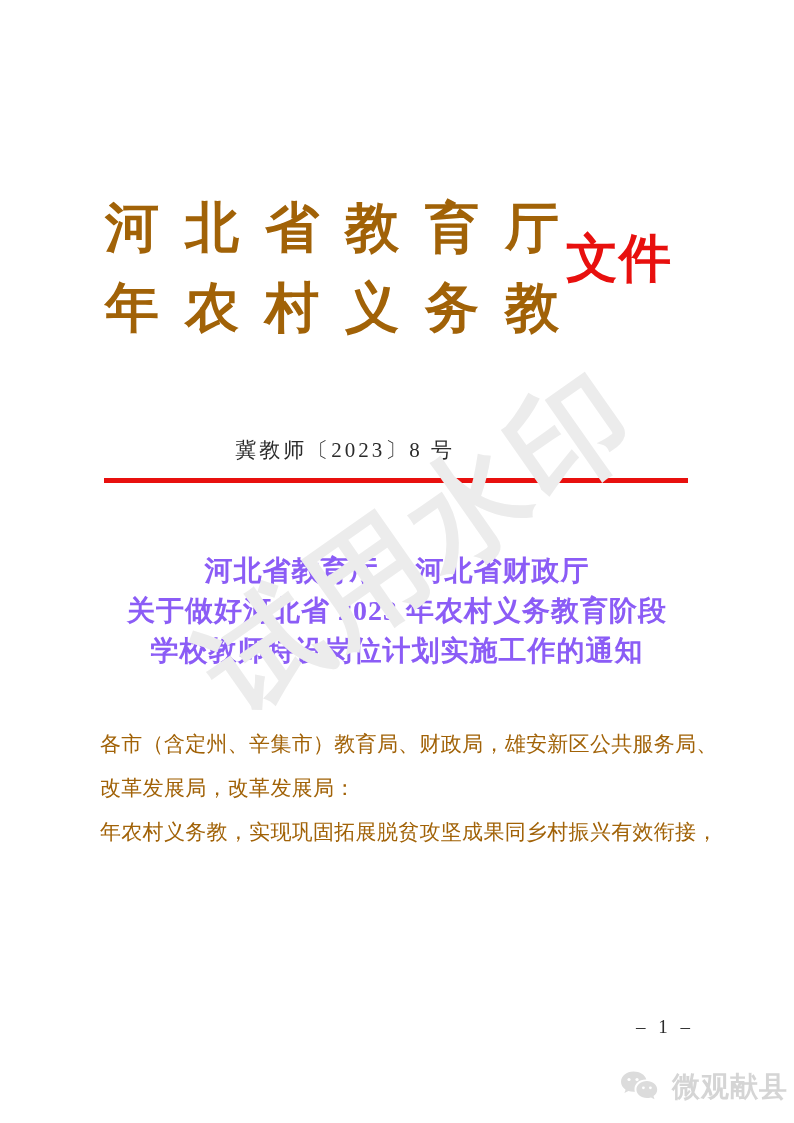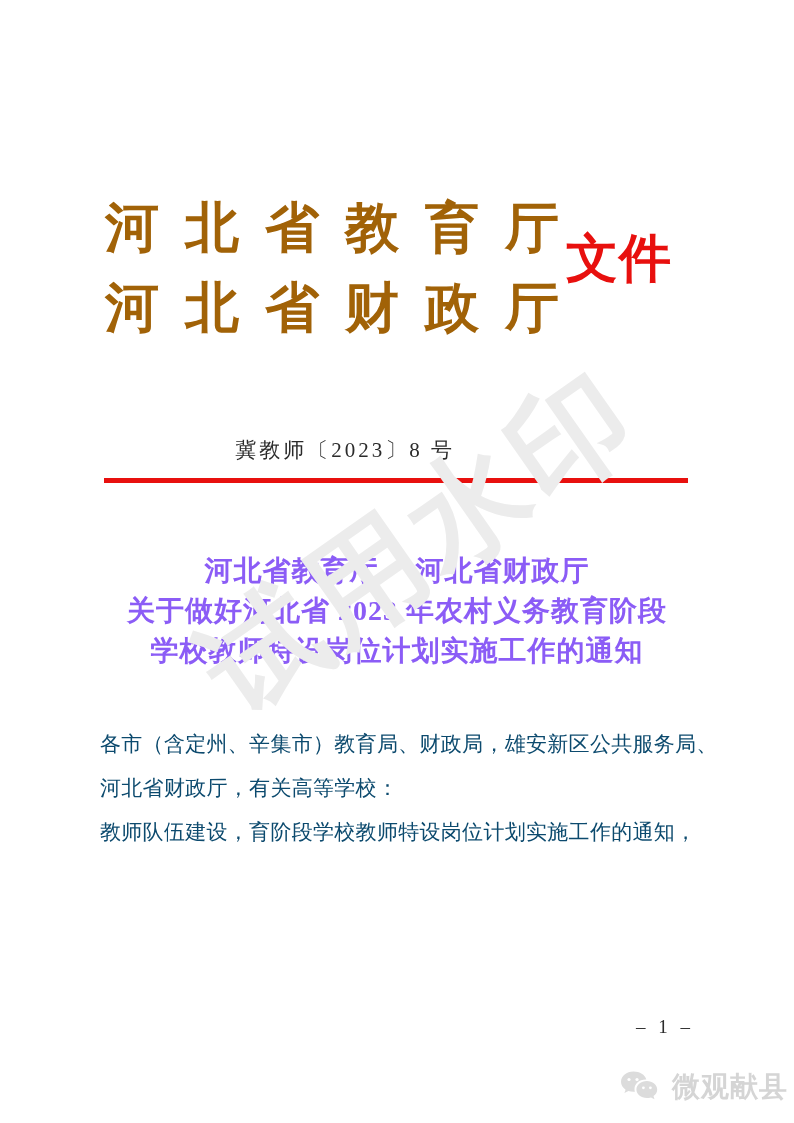--- a/index.html
+++ b/index.html
@@ -90,7 +90,7 @@
 <div class="page">
 
   <div class="agency agency-1">河北省教育厅</div>
-  <div class="agency agency-2">河北省财政厅</div>
+  <div class="agency agency-2">年农村义务教</div>
   <div class="doc-marker">文件</div>
 
   <div class="doc-number">冀教师〔2023〕8 号</div>

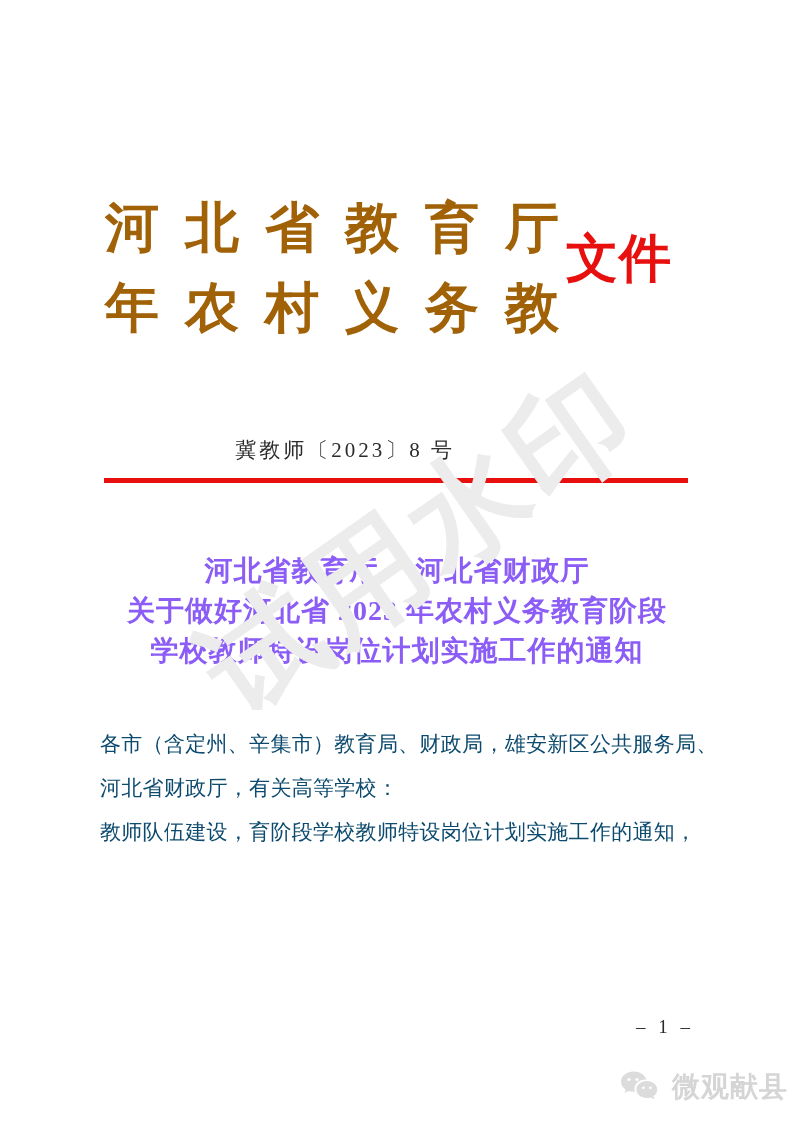--- a/index.html
+++ b/index.html
@@ -51,7 +51,7 @@
   .body-text {
     position:absolute; left:100px; top:722px; width:600px;
     font-size:21px; line-height:44px;
-    color:#0c4a6e; letter-spacing:0.3px;
+    color:#a16207; letter-spacing:0.3px;
   }
   .body-line { white-space:nowrap; }
   

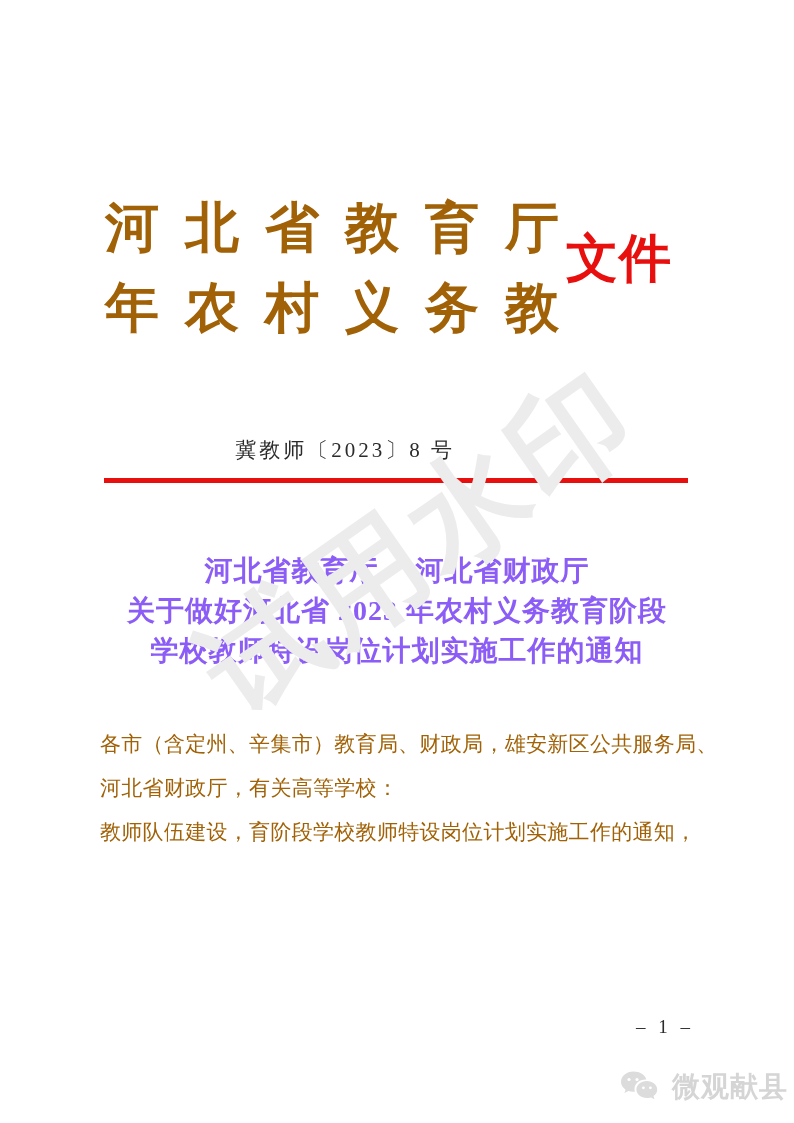--- a/index.html
+++ b/index.html
@@ -105,7 +105,7 @@
 
   <div class="body-text">
     <div class="body-line">各市（含定州、辛集市）教育局、财政局，雄安新区公共服务局、</div>
-    <div class="body-line">河北省财政厅，有关高等学校：</div>
+    <div class="body-line">改革发展局，改革发展局：</div>
     <div class="body-line">教师队伍建设，育阶段学校教师特设岗位计划实施工作的通知，</div>
   </div>
 

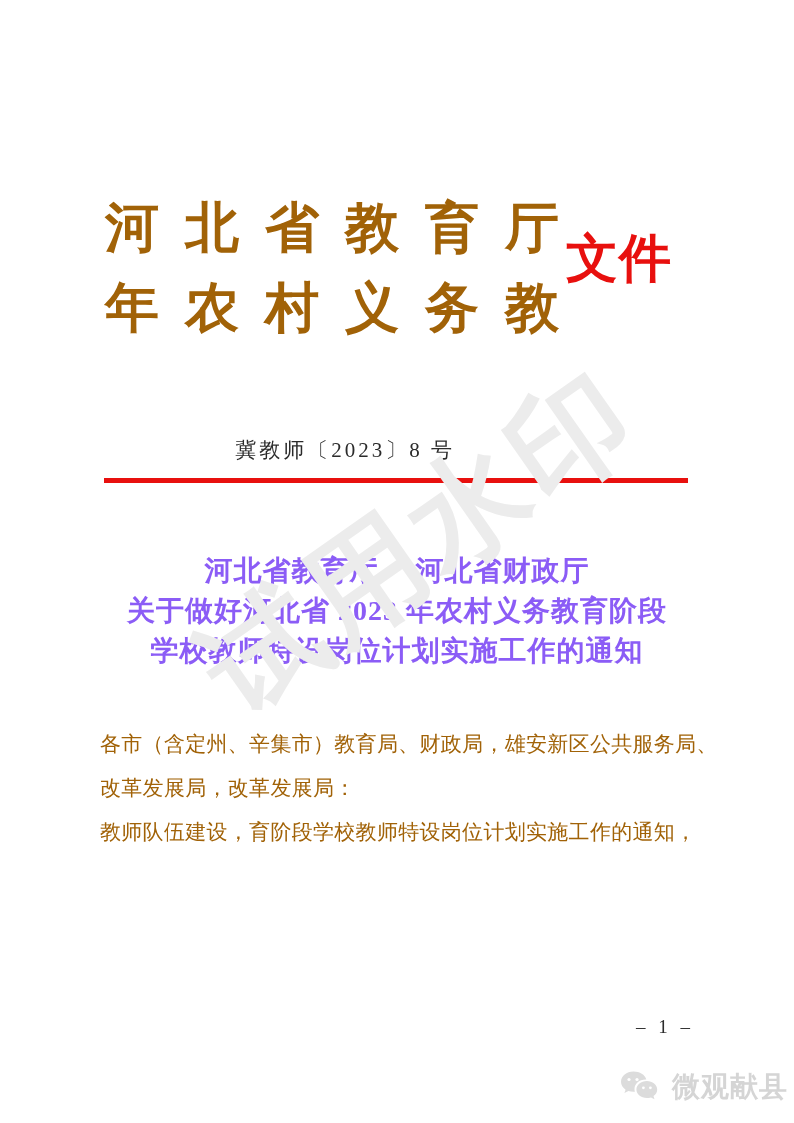--- a/index.html
+++ b/index.html
@@ -106,7 +106,7 @@
   <div class="body-text">
     <div class="body-line">各市（含定州、辛集市）教育局、财政局，雄安新区公共服务局、</div>
     <div class="body-line">改革发展局，改革发展局：</div>
-    <div class="body-line">教师队伍建设，育阶段学校教师特设岗位计划实施工作的通知，</div>
+    <div class="body-line">年农村义务教，实现巩固拓展脱贫攻坚成果同乡村振兴有效衔接，</div>
   </div>
 
   <div class="page-number">– 1 –</div>

